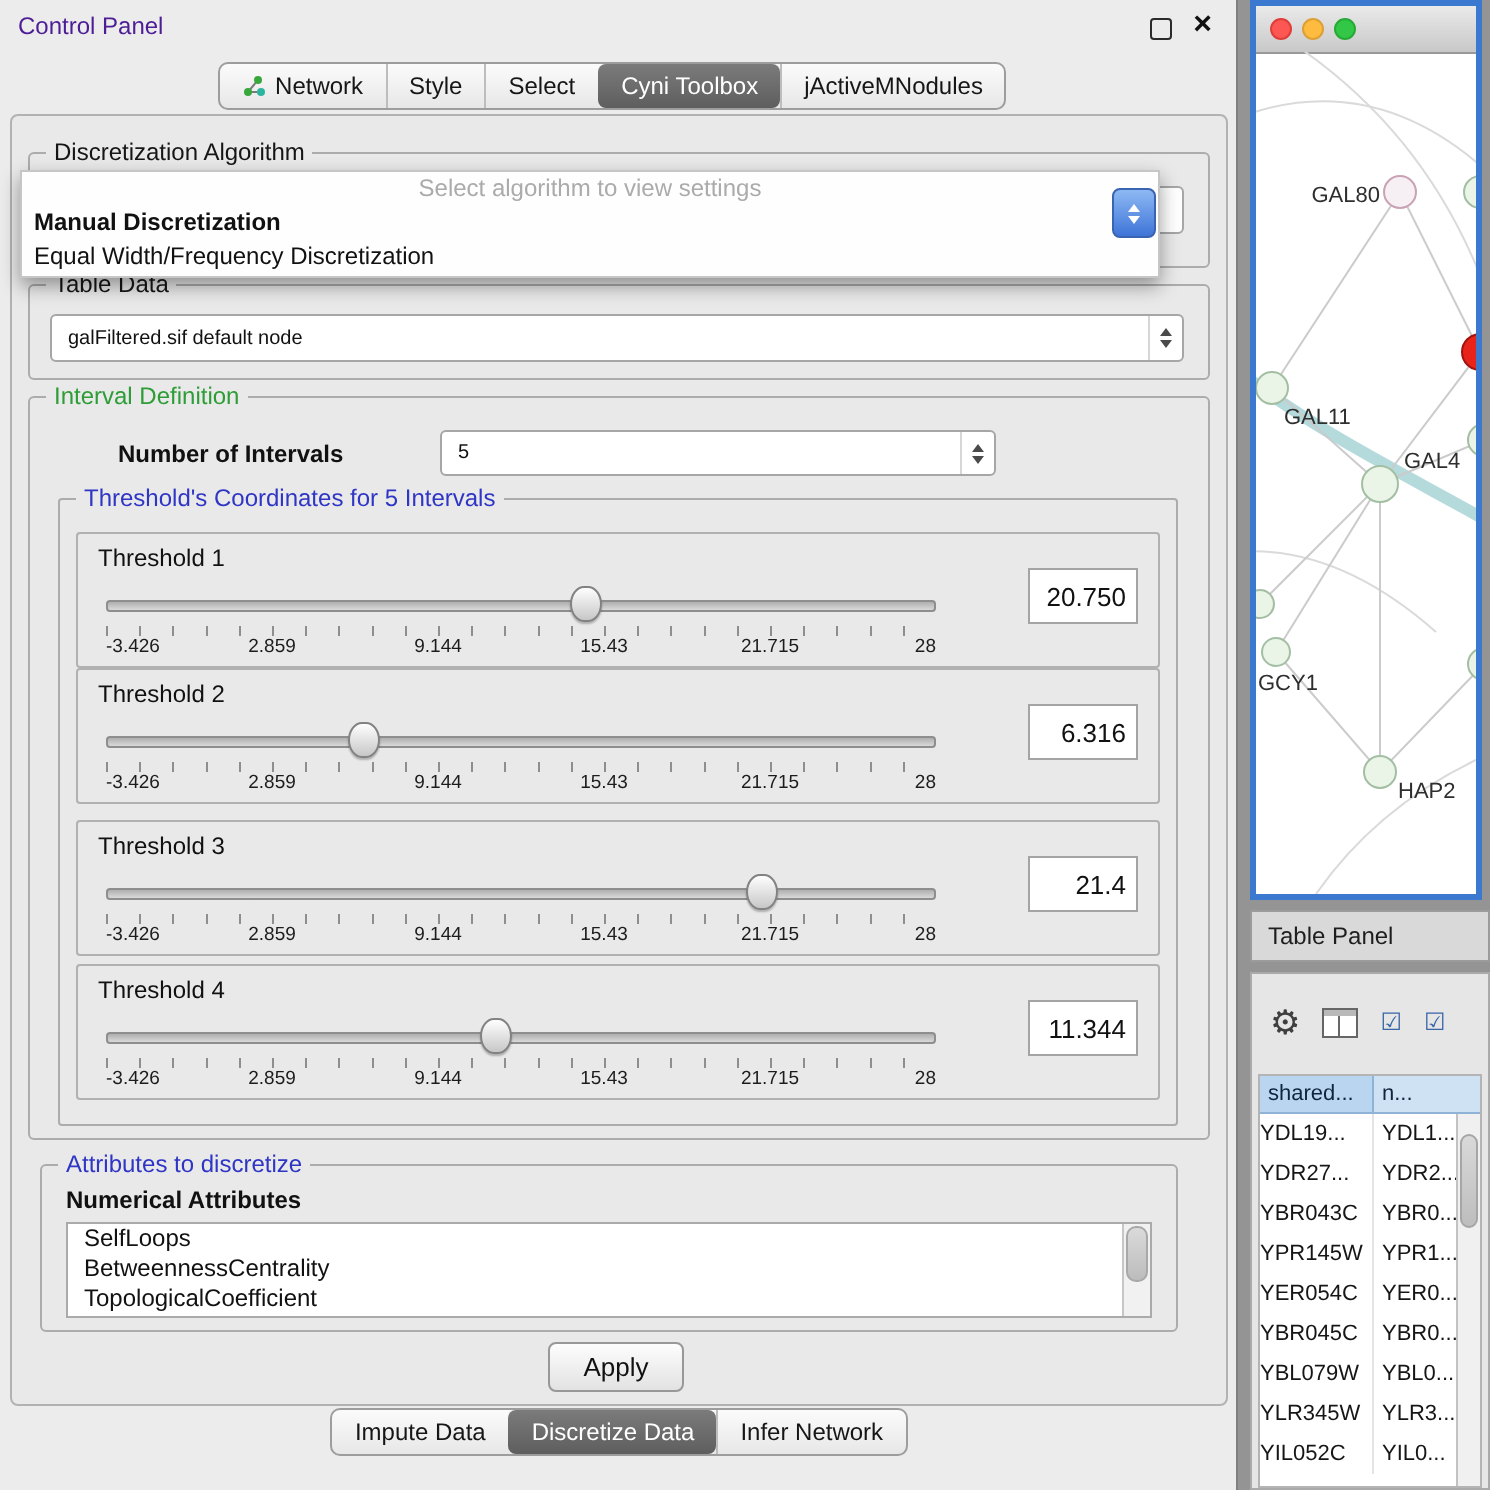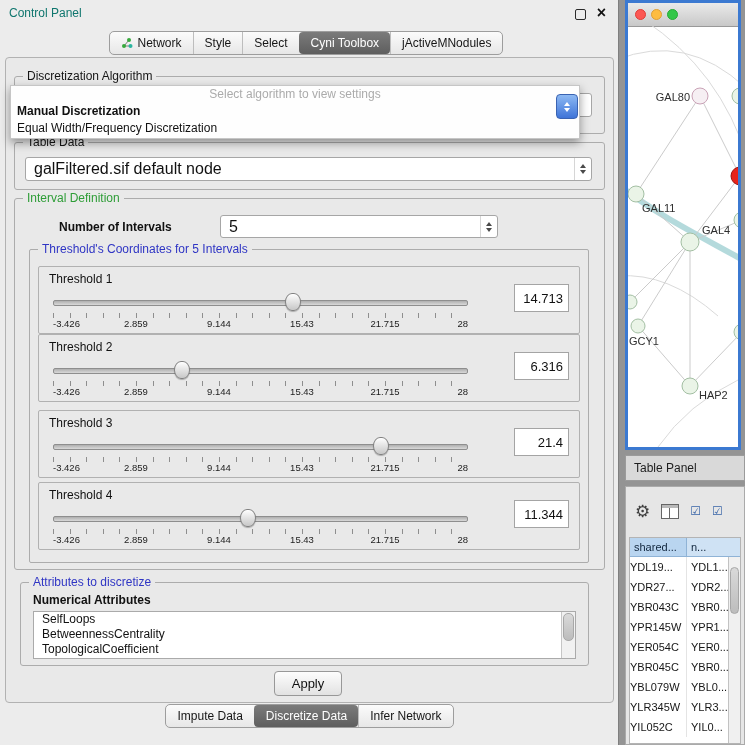--- a/index.html
+++ b/index.html
@@ -8,7 +8,7 @@
   
   .cp{position:absolute;left:0;top:0;width:619px;height:745px;background:#ECECEC;border-right:1px solid #7F7F7F;box-sizing:border-box;}
   .cp-titlebar{position:absolute;left:0;top:0;right:0;height:26px;}
-  .cp-title{position:absolute;left:9px;top:6px;font-size:12px;color:#0f766e;}
+  .cp-title{position:absolute;left:9px;top:6px;font-size:12px;color:#4c1d95;}
   .btn-min{position:absolute;top:9px;right:32px;width:9px;height:9px;border:1.5px solid #2b2b2b;border-radius:2px;}
   .btn-close{position:absolute;top:4px;right:12px;font-size:16px;font-weight:bold;color:#111;}
 

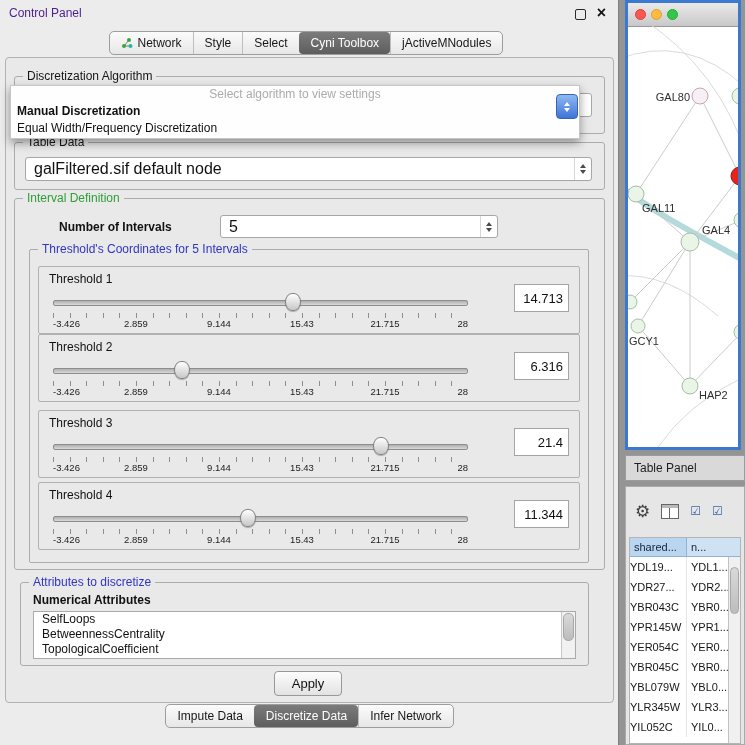--- a/index.html
+++ b/index.html
@@ -27,7 +27,7 @@
 
   
   .combo{background:#fff;border:1px solid #A6A6A6;border-radius:3px;display:flex;align-items:center;box-sizing:border-box;}
-  .combo-text{flex:1;font-size:16px;padding-left:8px;color:#111;white-space:nowrap;overflow:hidden;}
+  .combo-text{flex:1;font-size:10px;padding-left:8px;color:#111;white-space:nowrap;overflow:hidden;}
   .combo-arrows{width:16px;height:100%;display:flex;flex-direction:column;align-items:center;justify-content:center;gap:2px;border-left:1px solid #D6D6D6;}
   .tri-up{width:0;height:0;border-left:3px solid transparent;border-right:3px solid transparent;border-bottom:4px solid #4a4a4a;}
   .tri-down{width:0;height:0;border-left:3px solid transparent;border-right:3px solid transparent;border-top:4px solid #4a4a4a;}

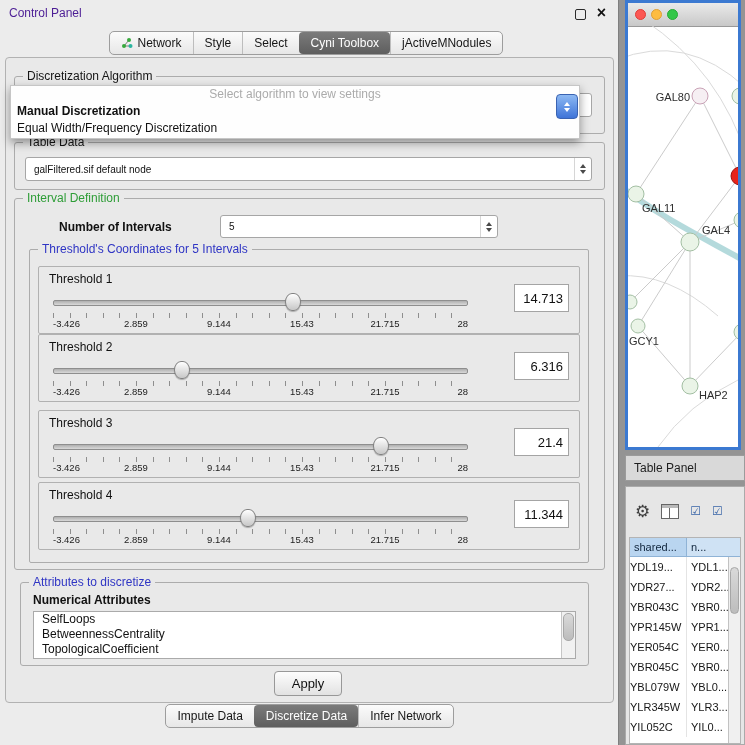--- a/index.html
+++ b/index.html
@@ -192,7 +192,7 @@
                   <span class="scale-label last" style="left: 100%;">28</span>
                 </div>
             </div>
-            <div class="th-value">14.713</div>
+            <div class="th-value">20.750</div>
           </div>
 
           <div class="th-panel t1">

